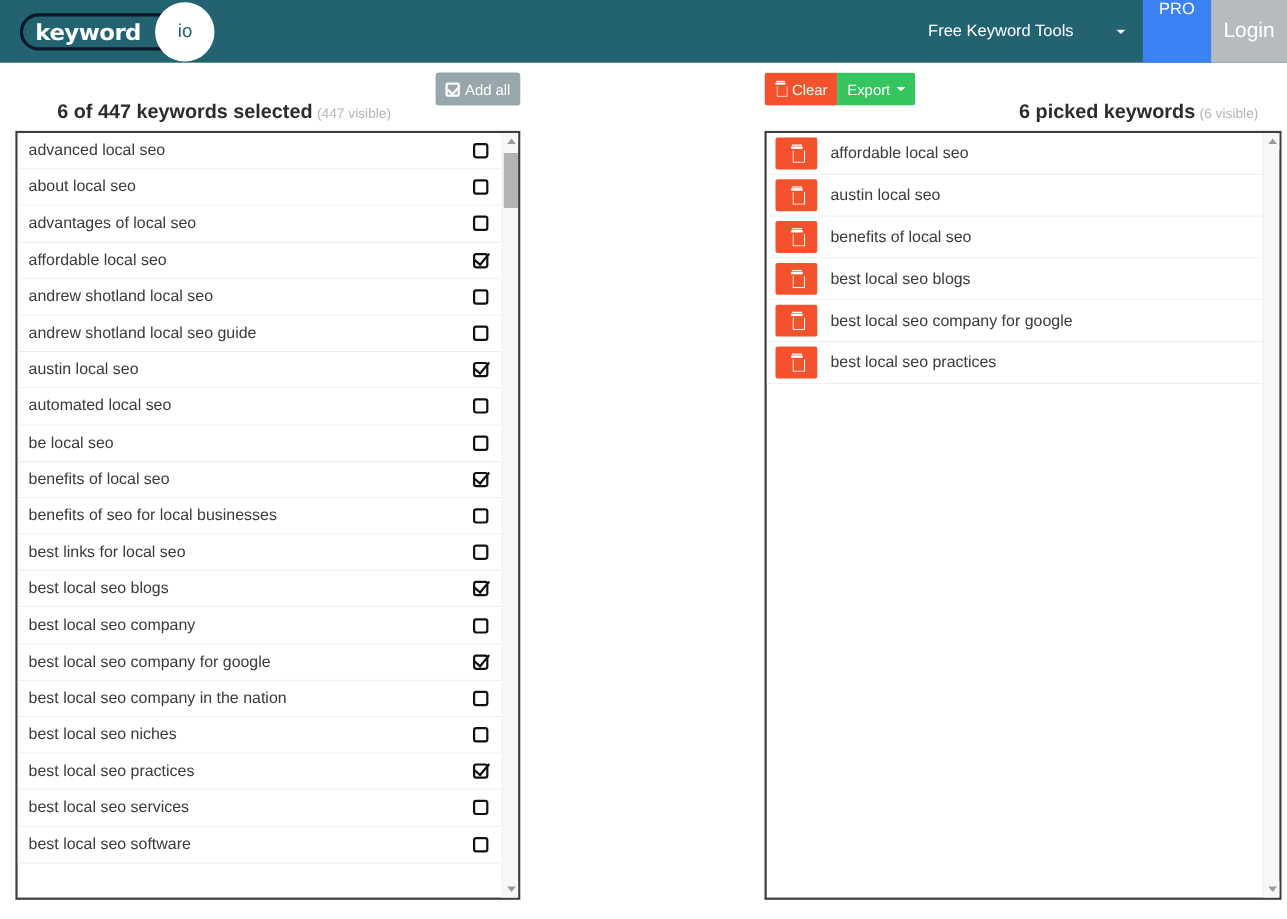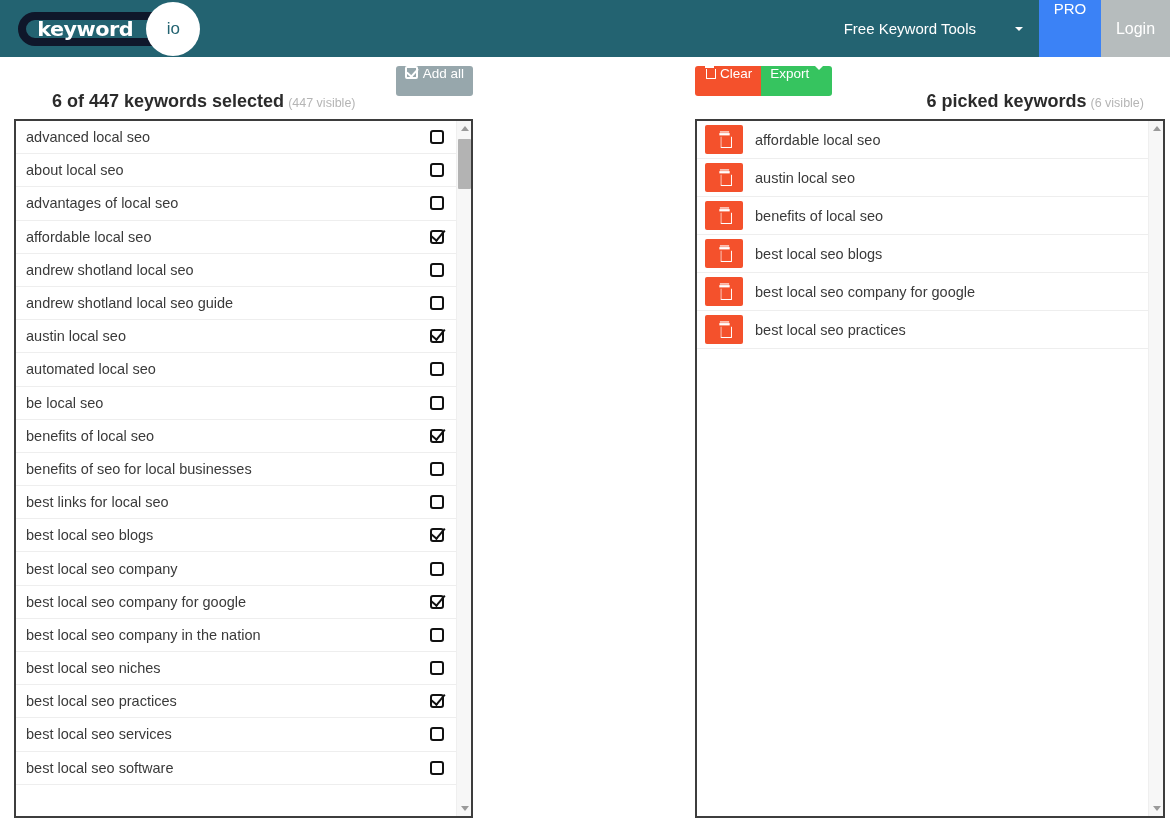--- a/index.html
+++ b/index.html
@@ -30,7 +30,7 @@
     position: relative;
     display: flex; align-items: center;
     height: 34px;
-    border: 8px solid #0f172a;
+    border: 3px solid #0f172a;
     border-radius: 18px;
     padding: 0 48px 0 13px;
   }

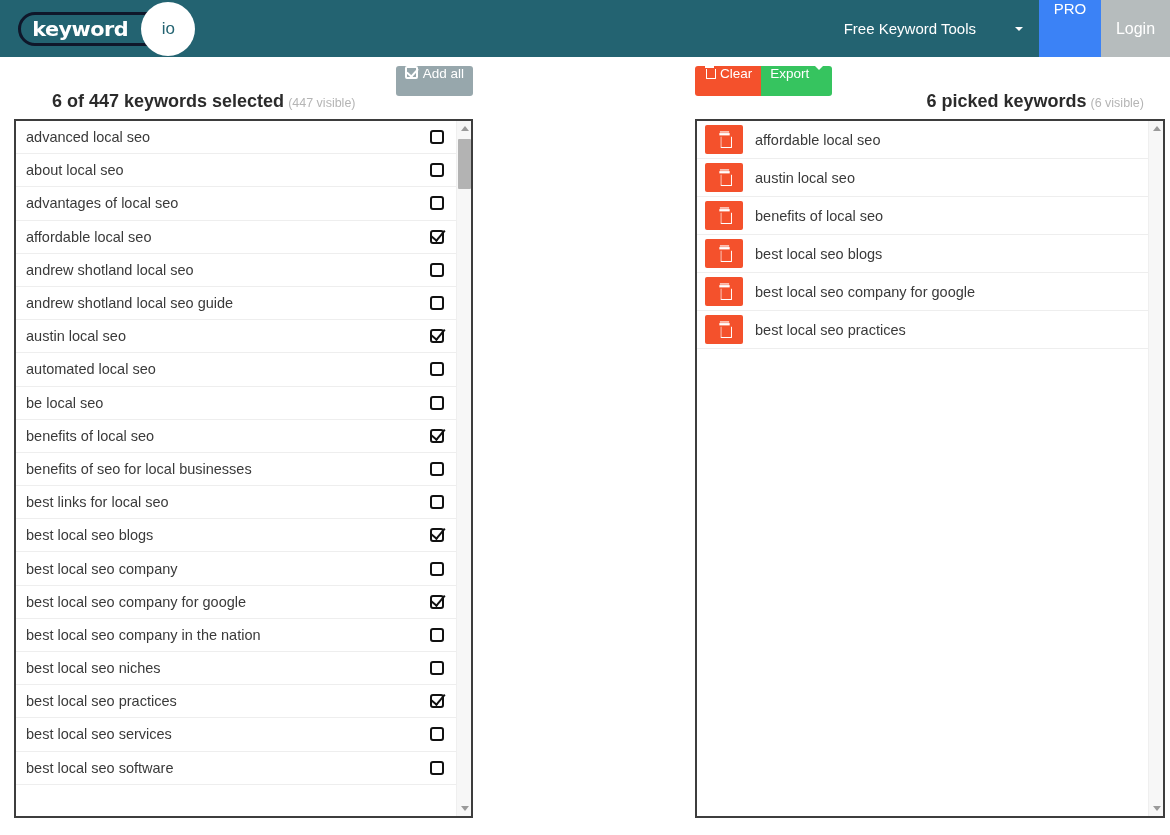--- a/index.html
+++ b/index.html
@@ -93,7 +93,7 @@
     width: 69px;
     background: #b6bcbd;
     color: #ffffff;
-    font-size: 16px;
+    font-size: 19px;
     cursor: pointer;
   }
 

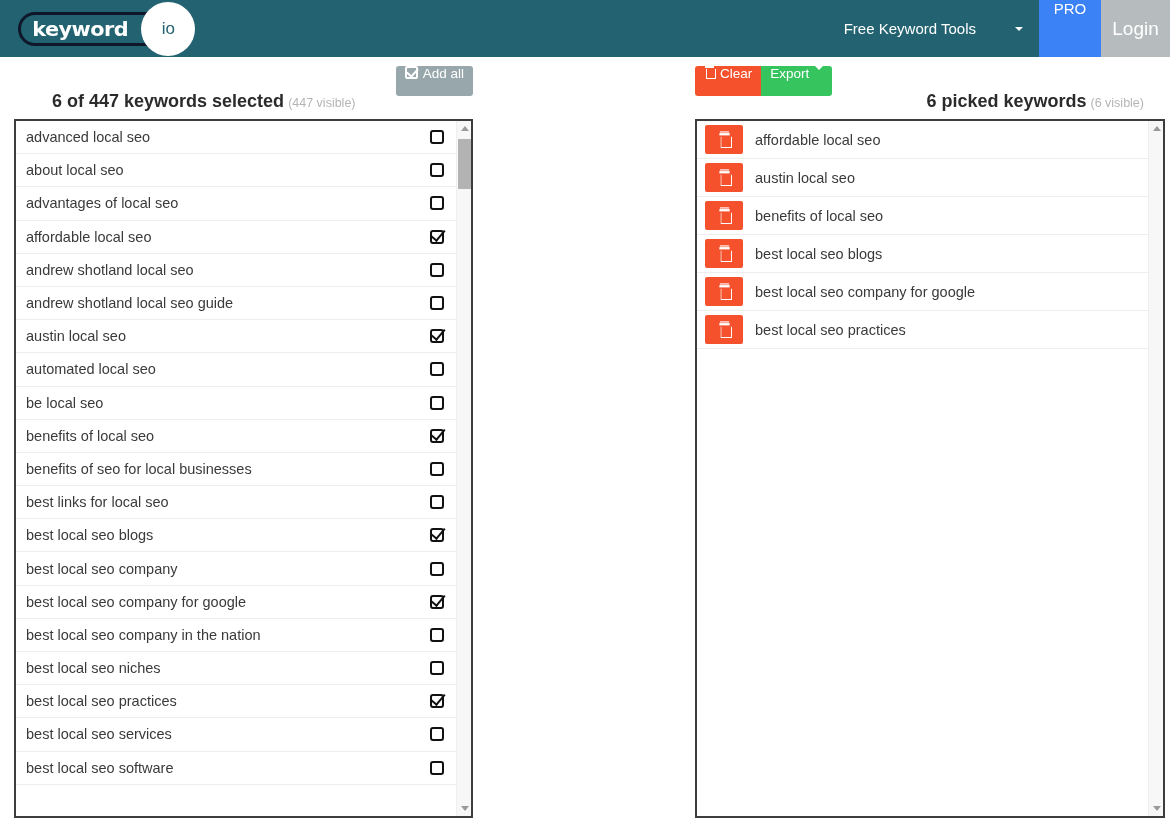--- a/index.html
+++ b/index.html
@@ -127,7 +127,7 @@
   }
 
   .btn {
-    display: inline-flex; align-items: flex-start;
+    display: inline-flex; align-items: center;
     height: 30px;
     padding: 0 9px;
     font-size: 13.5px;

